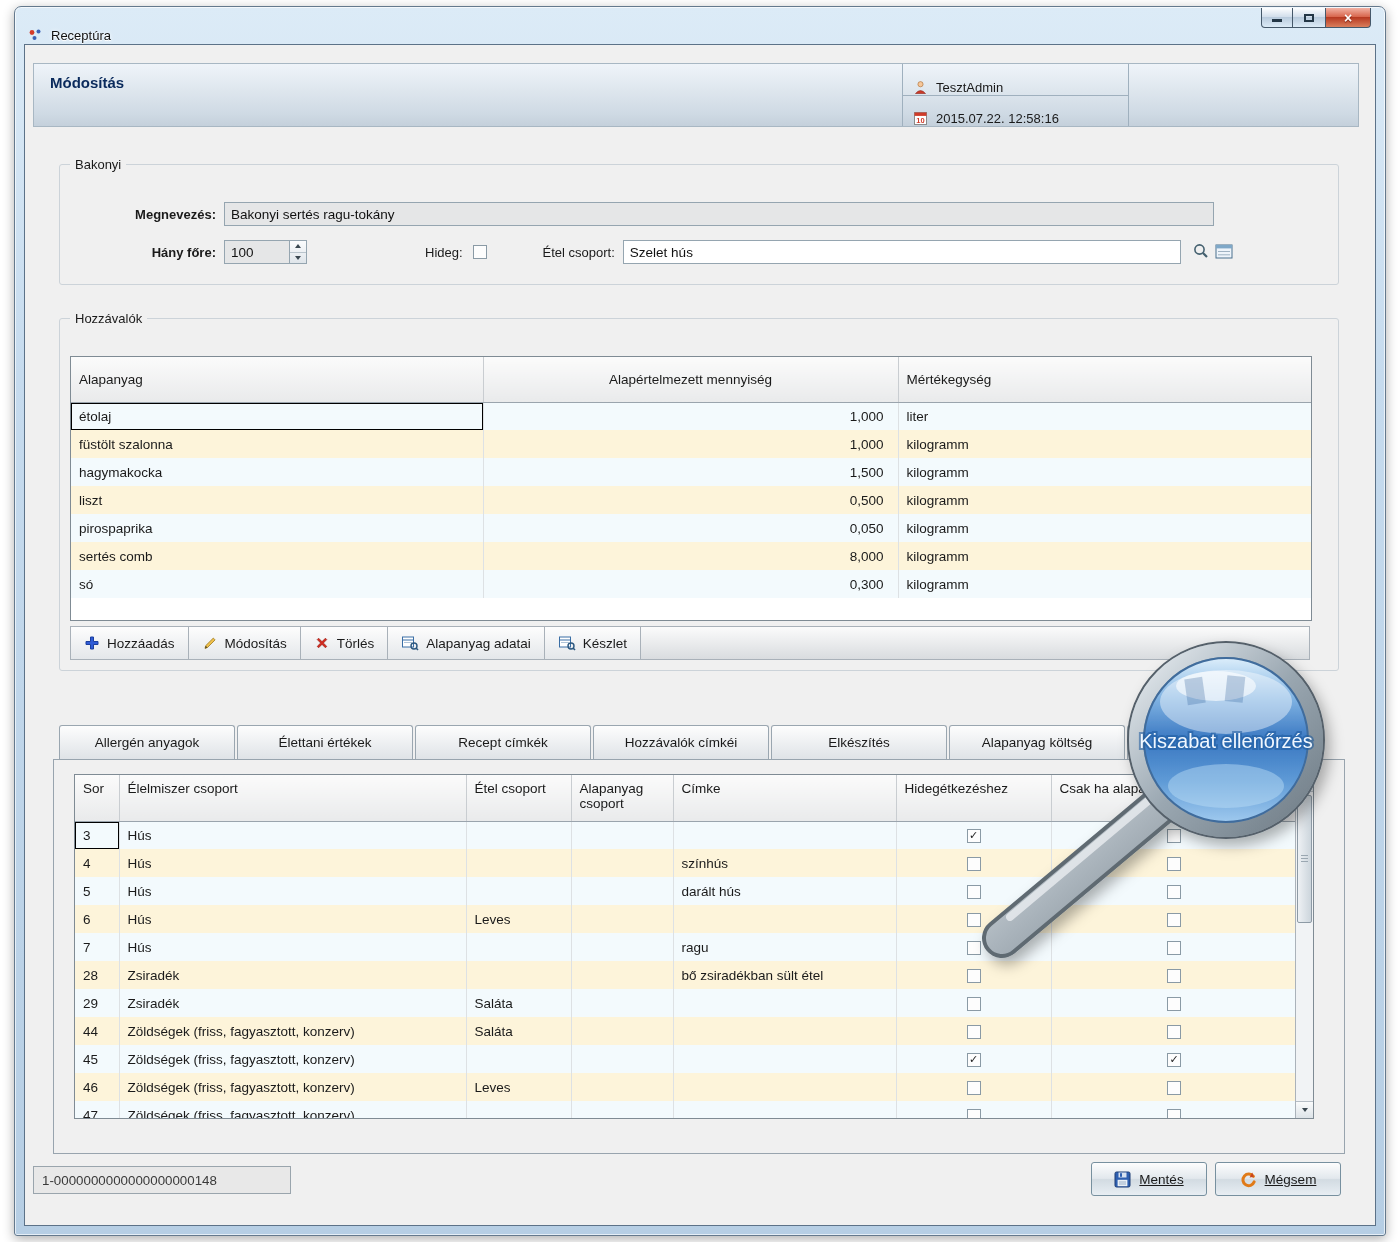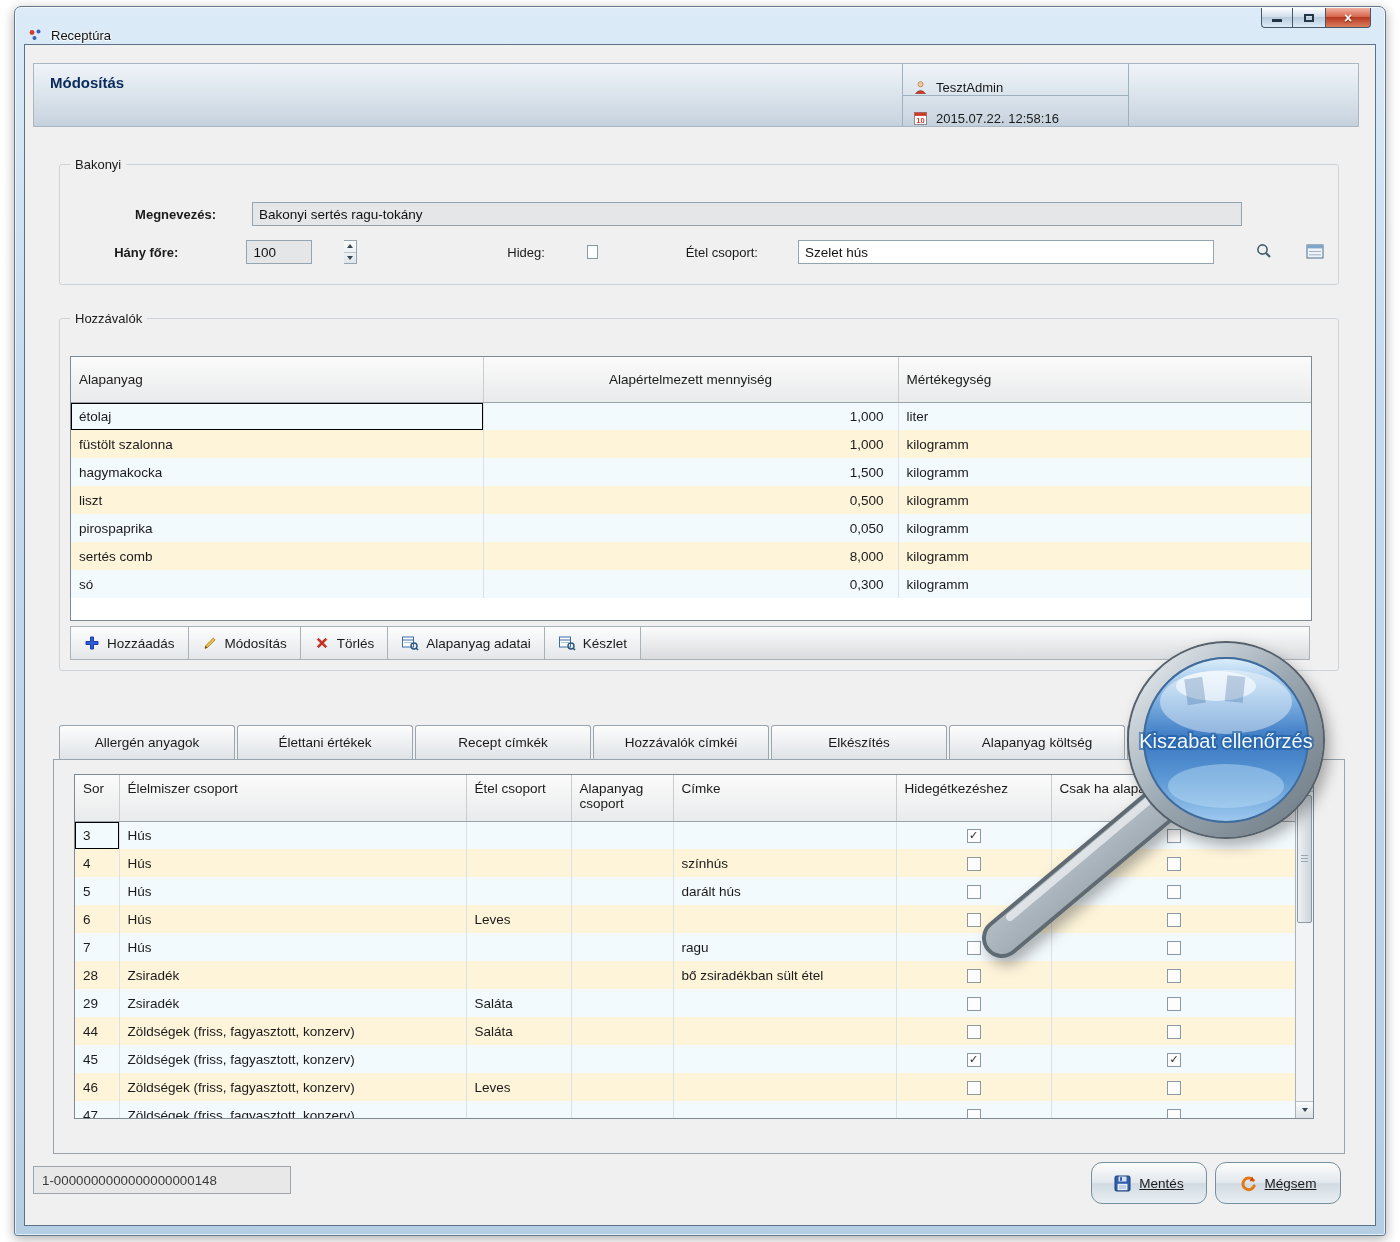--- a/index.html
+++ b/index.html
@@ -49,7 +49,7 @@
   .lbl2 { font-weight:normal; white-space:nowrap; }
   .tb { height:24px; border:1px solid #95a5b0; background:#fff; padding:0 6px;
     font-family:"Liberation Sans",sans-serif; font-size:13.5px; color:#111; }
-  .tb.ro { background:#e5e6e7;margin-left:28px; }
+  .tb.ro { background:#e5e6e7; }
   .spin { display:flex; flex-direction:column; width:17px; height:24px; border:1px solid #95a5b0; border-left:none;
     background:linear-gradient(#fbfcfd,#dfe5ea); }
   .spin .sb { flex:1; display:flex; align-items:center; justify-content:center; border:none; background:transparent; padding:0; }

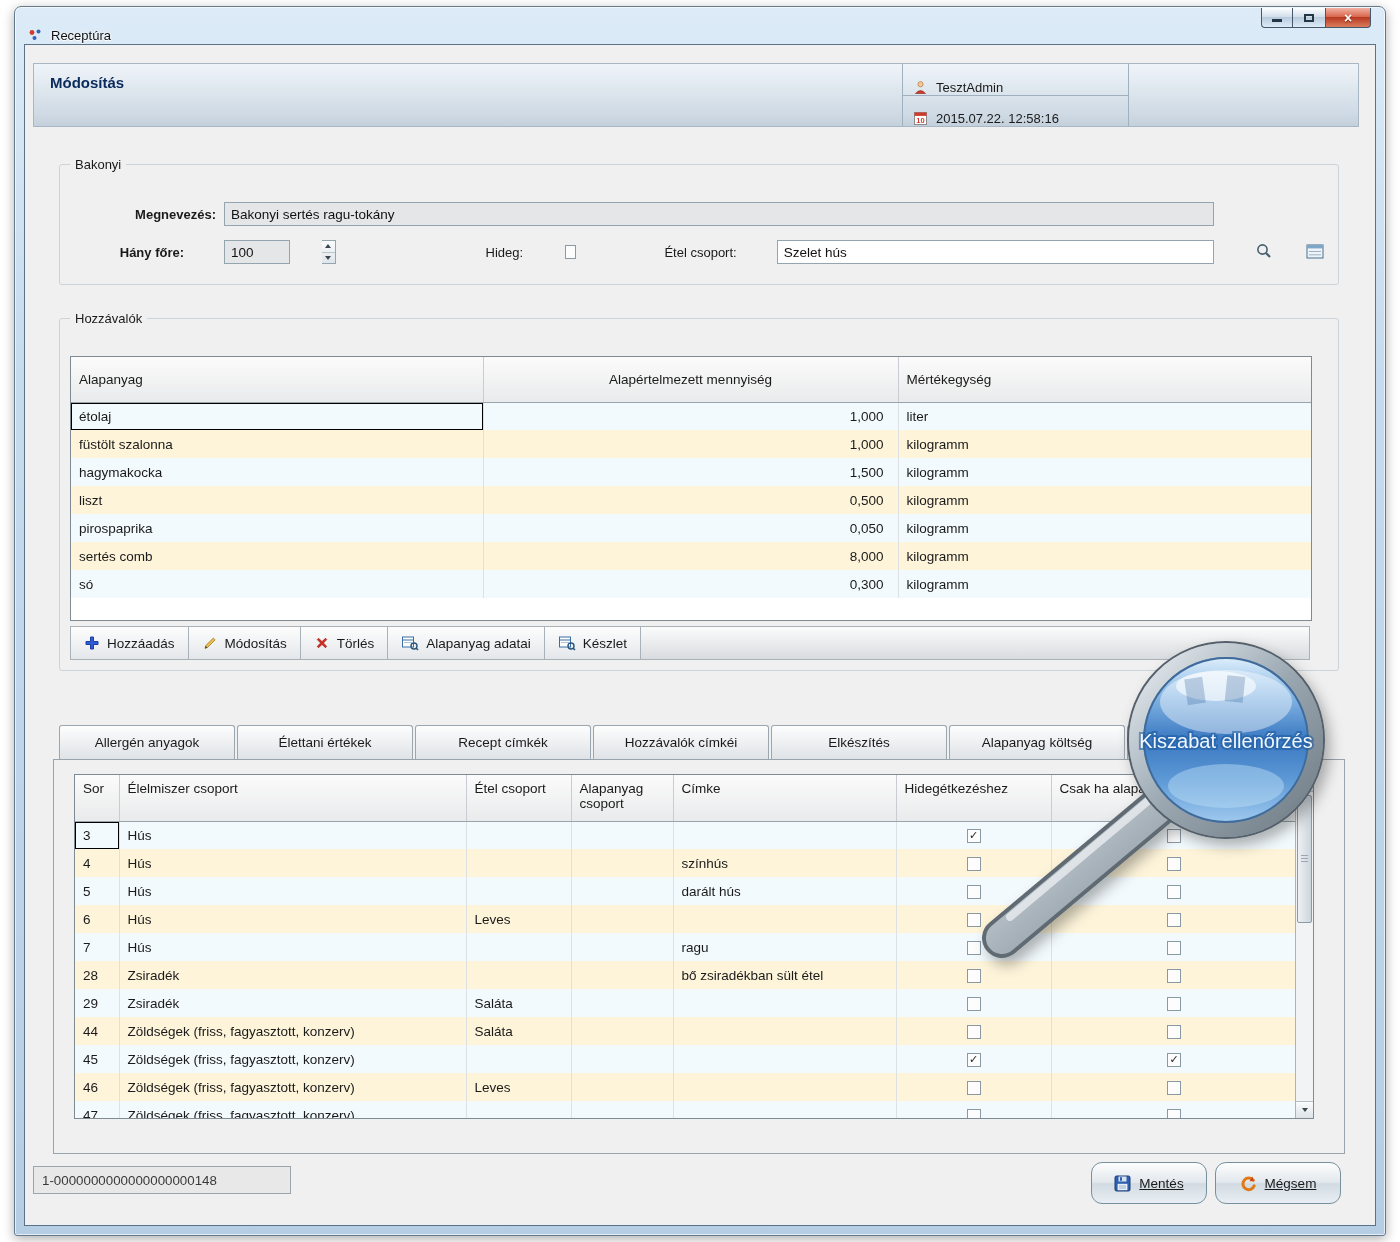--- a/index.html
+++ b/index.html
@@ -44,7 +44,7 @@
   .fs-hozza  { left:34px; top:266px; width:1280px; height:360px; }
 
   .form-row { position:absolute; left:12px; right:12px; display:flex; align-items:center; }
-  .fr1 { top:30px; } .fr2 { top:68px;gap:32px; }
+  .fr1 { top:30px; } .fr2 { top:68px; }
   .lbl { width:152px; text-align:right; padding-right:8px; font-weight:bold; white-space:nowrap; }
   .lbl2 { font-weight:normal; white-space:nowrap; }
   .tb { height:24px; border:1px solid #95a5b0; background:#fff; padding:0 6px;

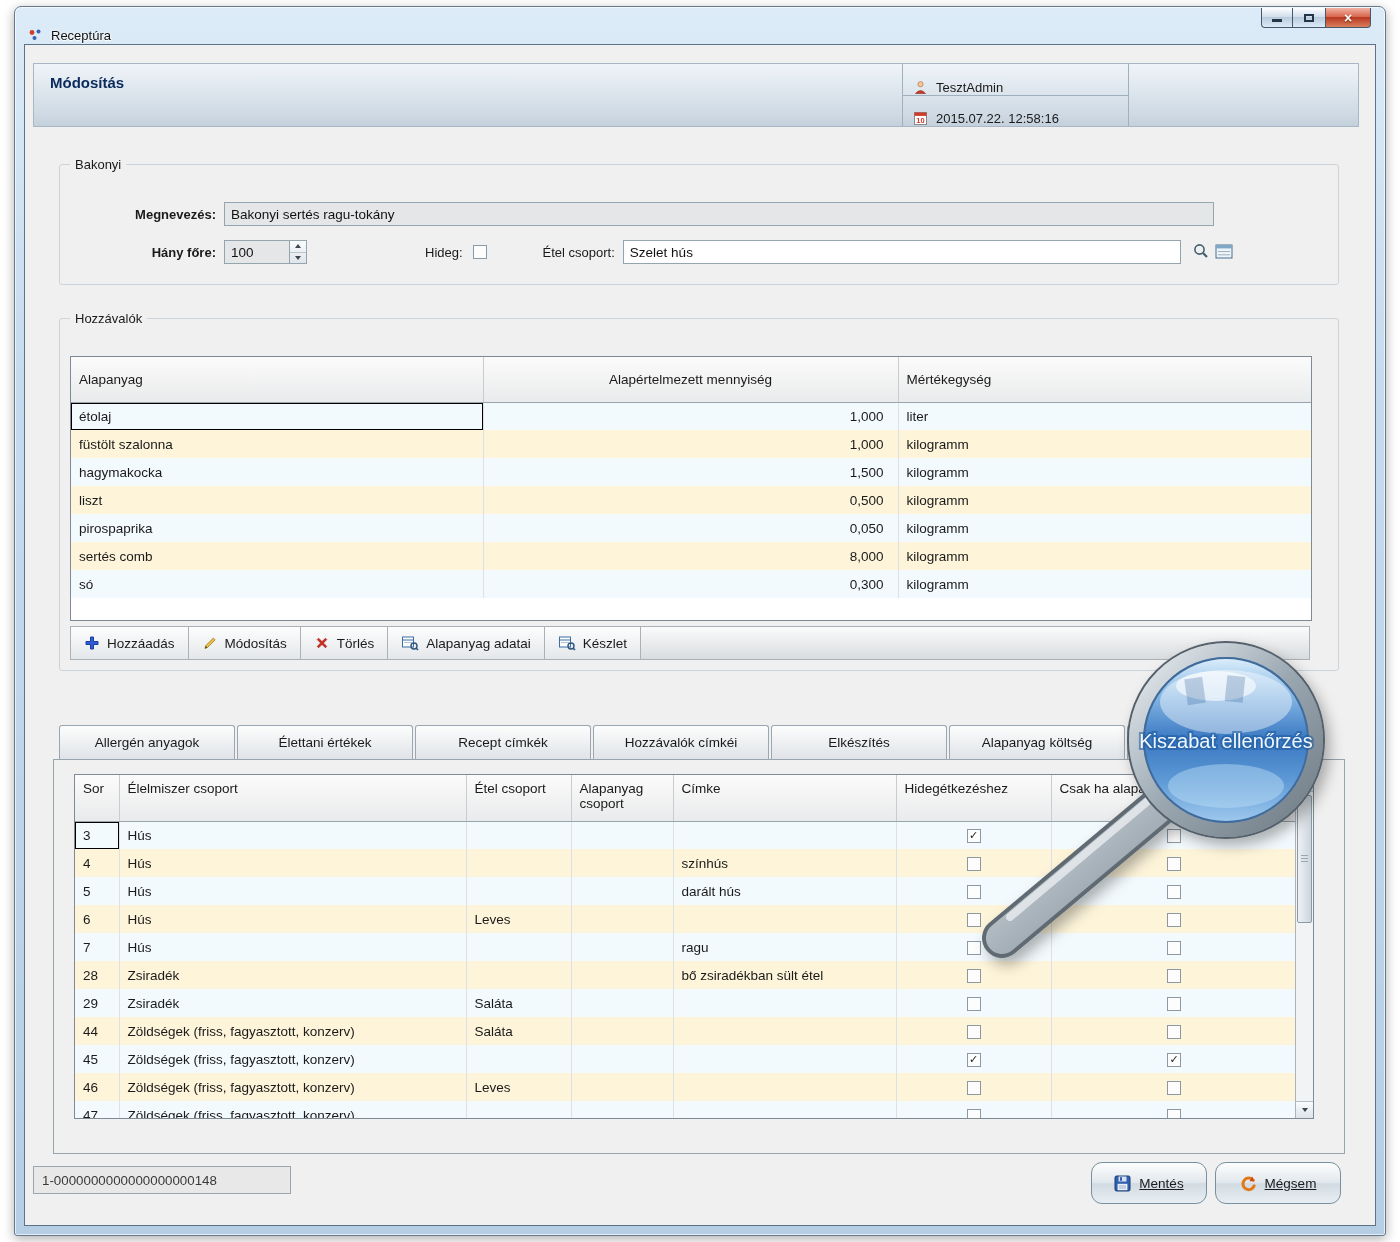--- a/index.html
+++ b/index.html
@@ -105,7 +105,7 @@
   
   .footer-id { position:absolute; left:8px; top:1121px; width:258px; height:28px; background:#e8e8e8;
     border:1px solid #9aa5ad; display:flex; align-items:center; padding:0 8px; color:#3a3a3a; }
-  .btn { position:absolute; top:1117px; height:42px; border:1px solid #77909f; border-radius:11px;
+  .btn { position:absolute; top:1117px; height:34px; border:1px solid #77909f; border-radius:3px;
     background:linear-gradient(#fdfdfd,#e2e8ed 48%,#d2dbe2 52%,#e8eef3);
     display:flex; align-items:center; justify-content:center; gap:8px; font-size:13.5px; }
   .btn-save { left:1066px; width:116px; }

